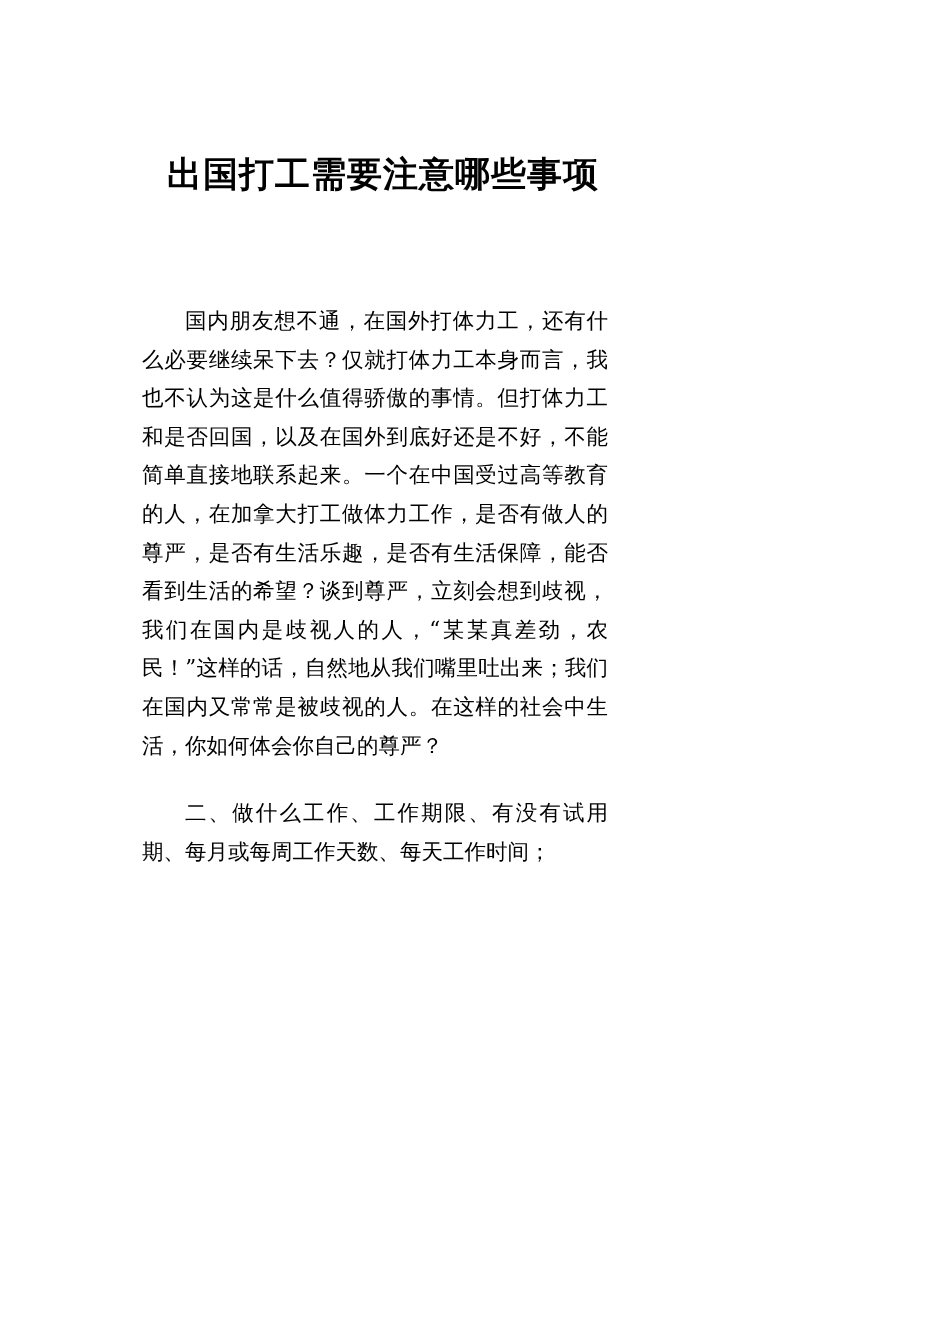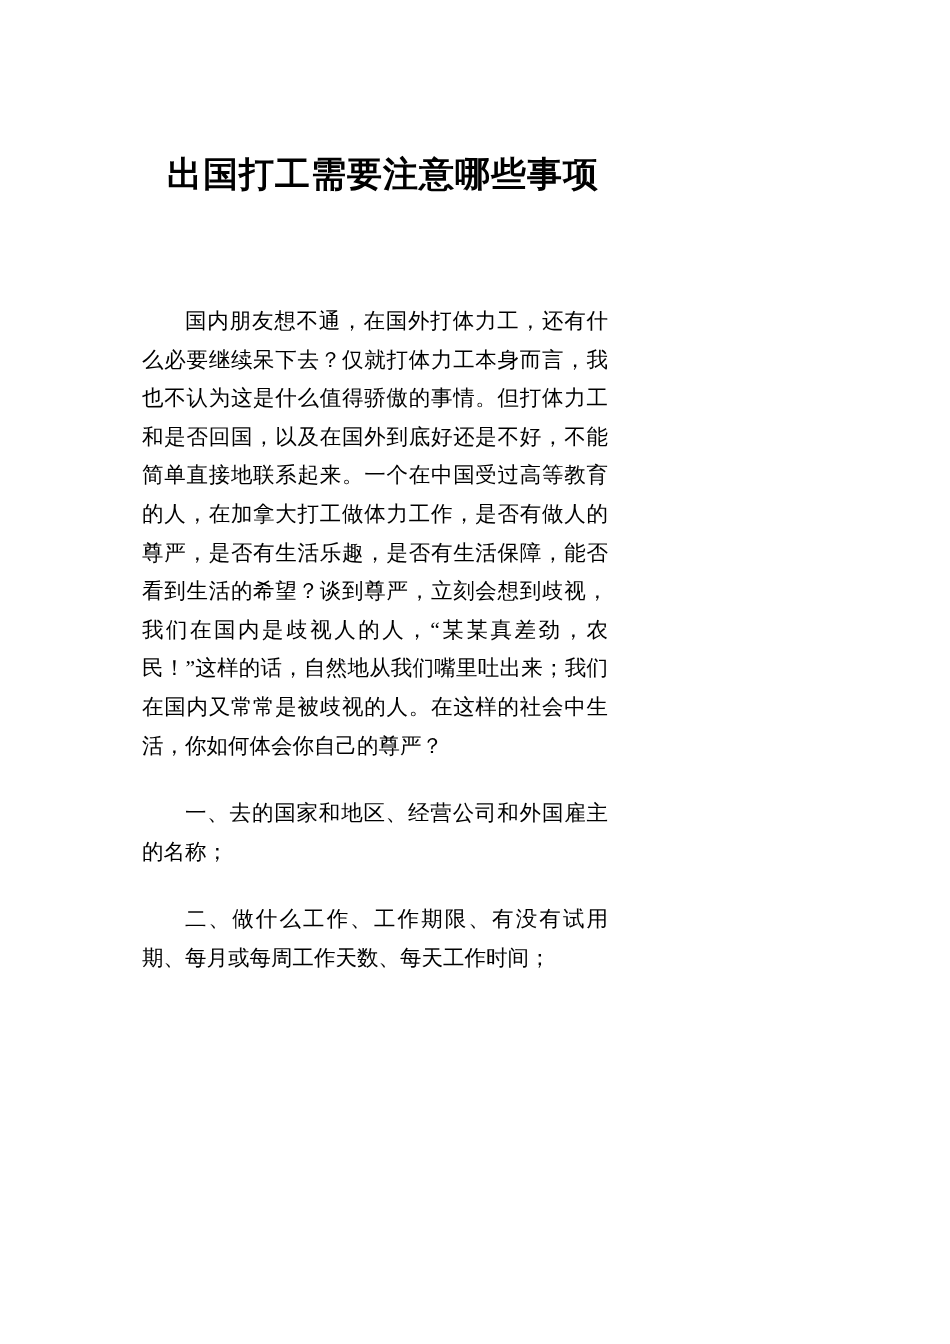--- a/index.html
+++ b/index.html
@@ -36,7 +36,6 @@
     text-indent: 2em;
     color: #000000;
     word-break: break-all;
-    font-family: Liberation Serif, serif;
   }
 </style>
 </head>

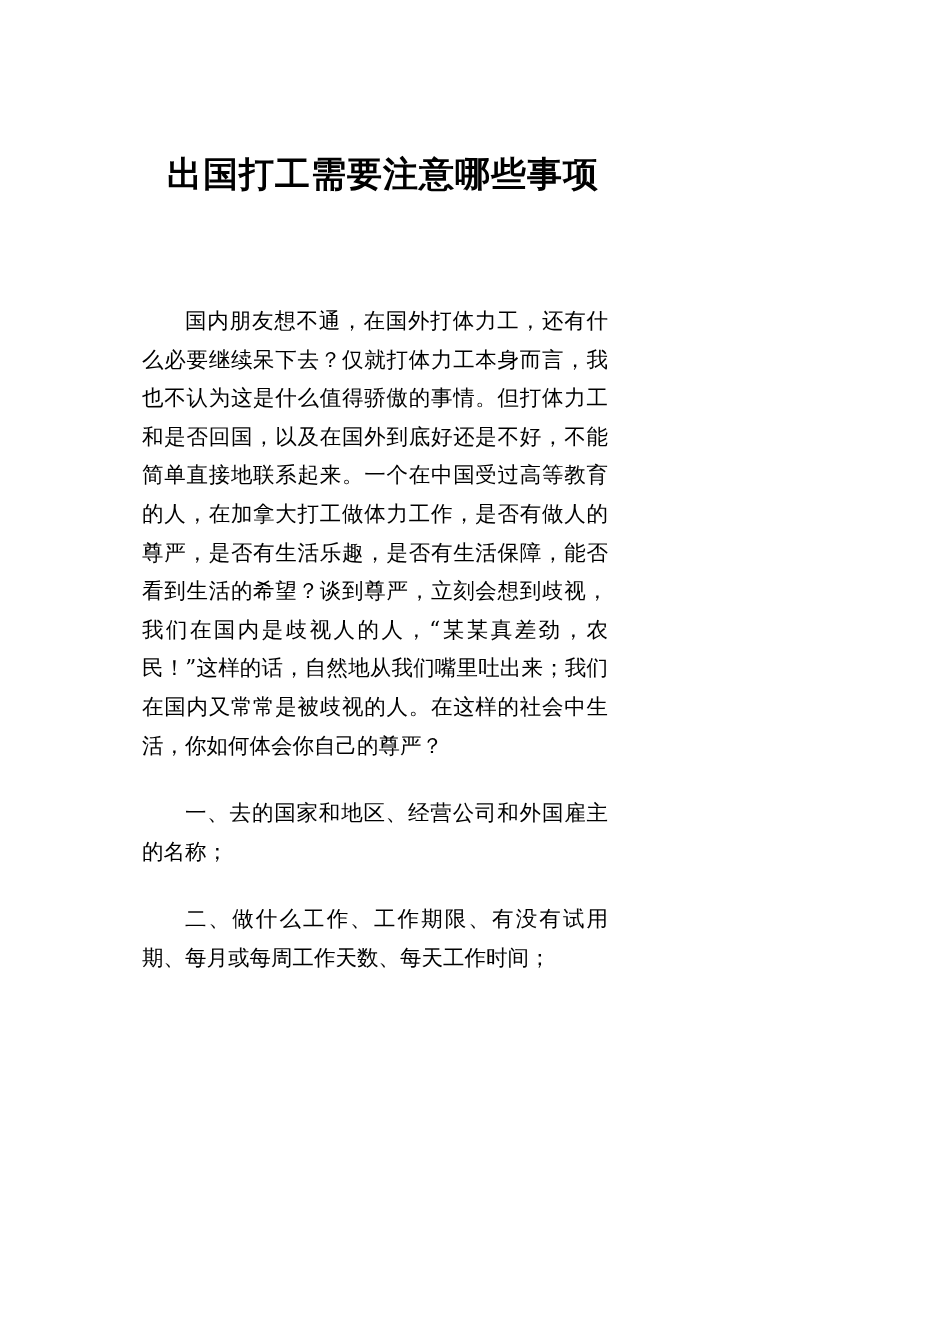--- a/index.html
+++ b/index.html
@@ -45,7 +45,6 @@
   <h1 class="doc-title">出国打工需要注意哪些事项</h1>
   <div class="doc-body">
     <p>国内朋友想不通，在国外打体力工，还有什么必要继续呆下去？仅就打体力工本身而言，我也不认为这是什么值得骄傲的事情。但打体力工和是否回国，以及在国外到底好还是不好，不能简单直接地联系起来。一个在中国受过高等教育的人，在加拿大打工做体力工作，是否有做人的尊严，是否有生活乐趣，是否有生活保障，能否看到生活的希望？谈到尊严，立刻会想到歧视，我们在国内是歧视人的人，“某某真差劲，农民！”这样的话，自然地从我们嘴里吐出来；我们在国内又常常是被歧视的人。在这样的社会中生活，你如何体会你自己的尊严？</p>
-    <p>一、去的国家和地区、经营公司和外国雇主的名称；</p>
     <p>二、做什么工作、工作期限、有没有试用期、每月或每周工作天数、每天工作时间；</p>
   </div>
 </div>

